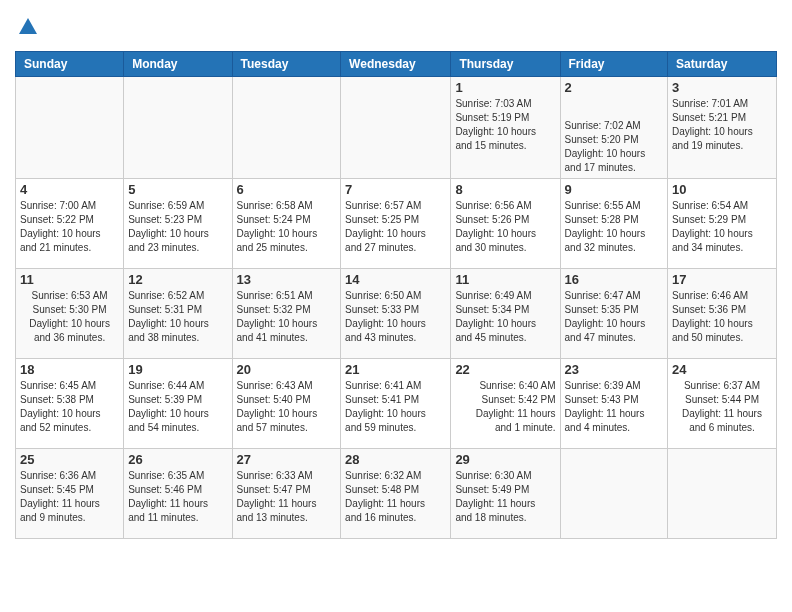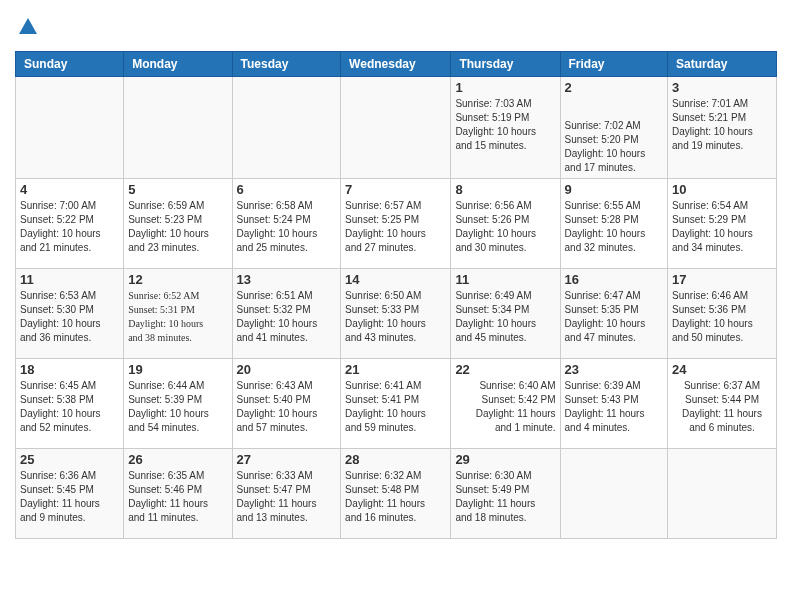--- a/index.html
+++ b/index.html
@@ -205,7 +205,7 @@
       <tr>
         <td>
           <div class="day-number">11</div>
-          <div class="day-info" style="white-space: pre-line;">Sunrise: 6:53 AM
+          <div class="day-info" style="white-space: pre-line; text-align: center;">Sunrise: 6:53 AM
 Sunset: 5:30 PM
 Daylight: 10 hours
 and 36 minutes.</div>

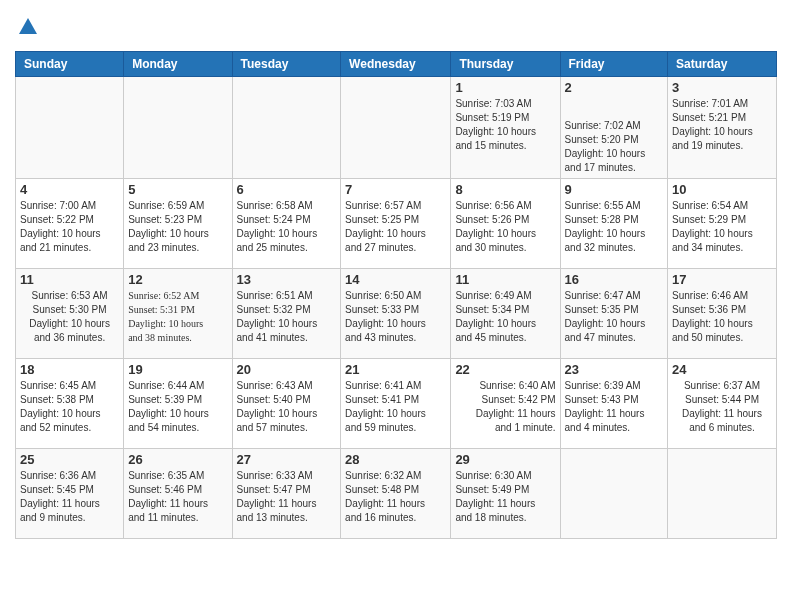--- a/index.html
+++ b/index.html
@@ -212,7 +212,7 @@
         </td>
         <td>
           <div class="day-number">12</div>
-          <div class="day-info" style="white-space: pre-line; font-family: Liberation Serif, serif;">Sunrise: 6:52 AM
+          <div class="day-info" style="white-space: pre-line;">Sunrise: 6:52 AM
 Sunset: 5:31 PM
 Daylight: 10 hours
 and 38 minutes.</div>

